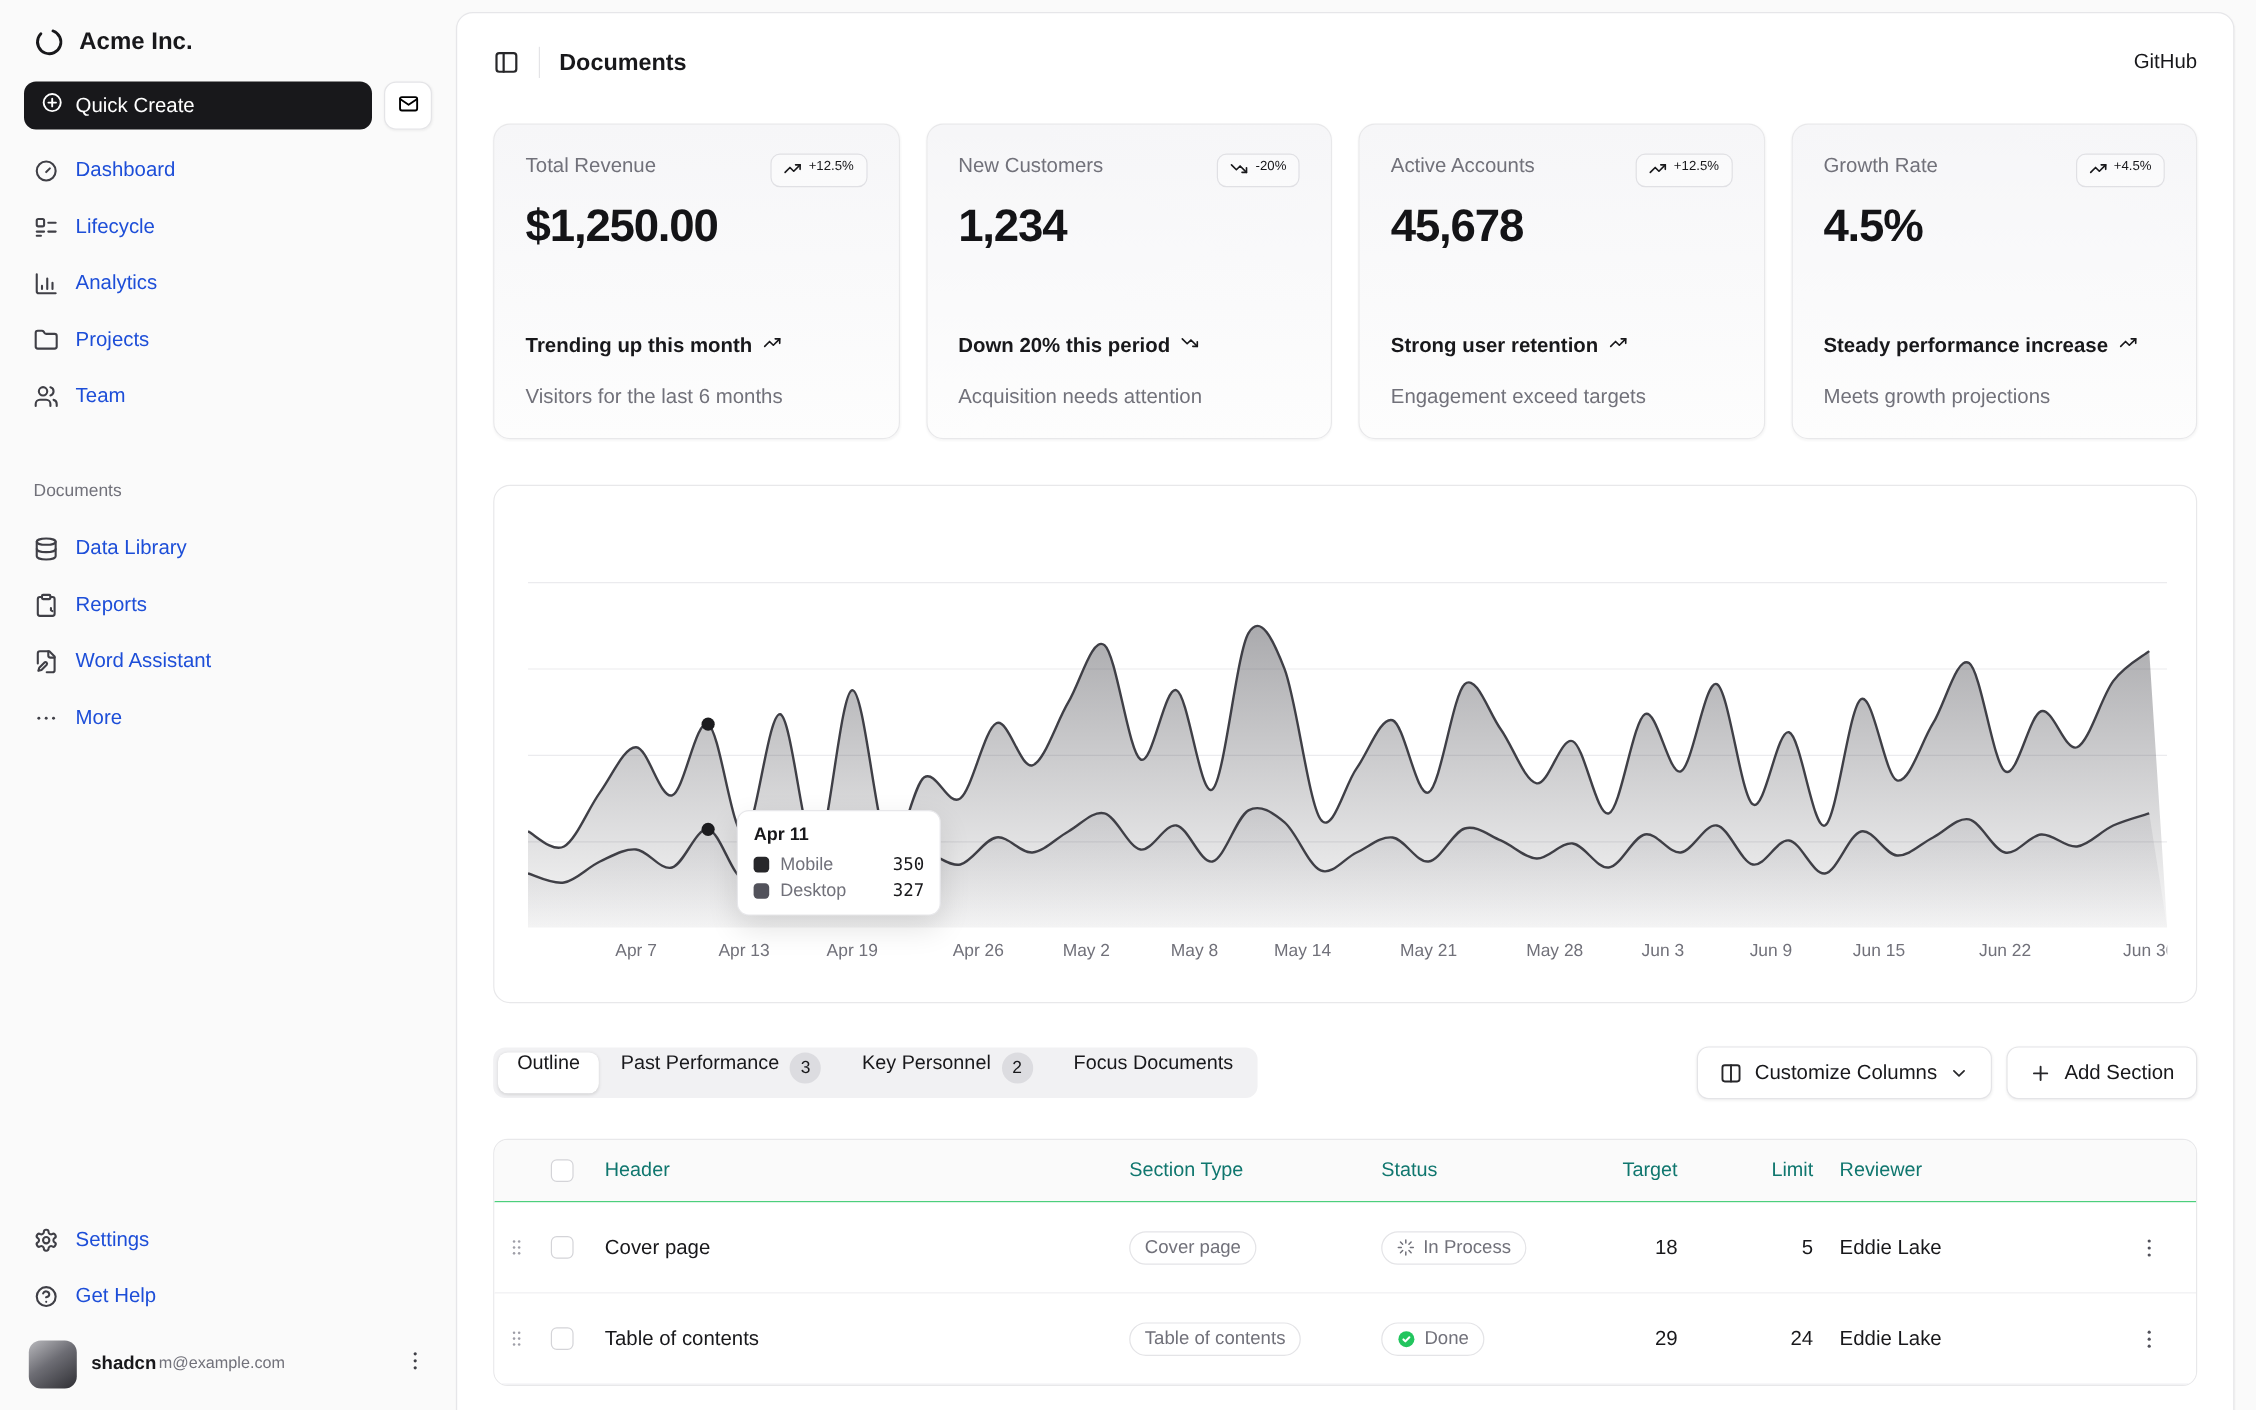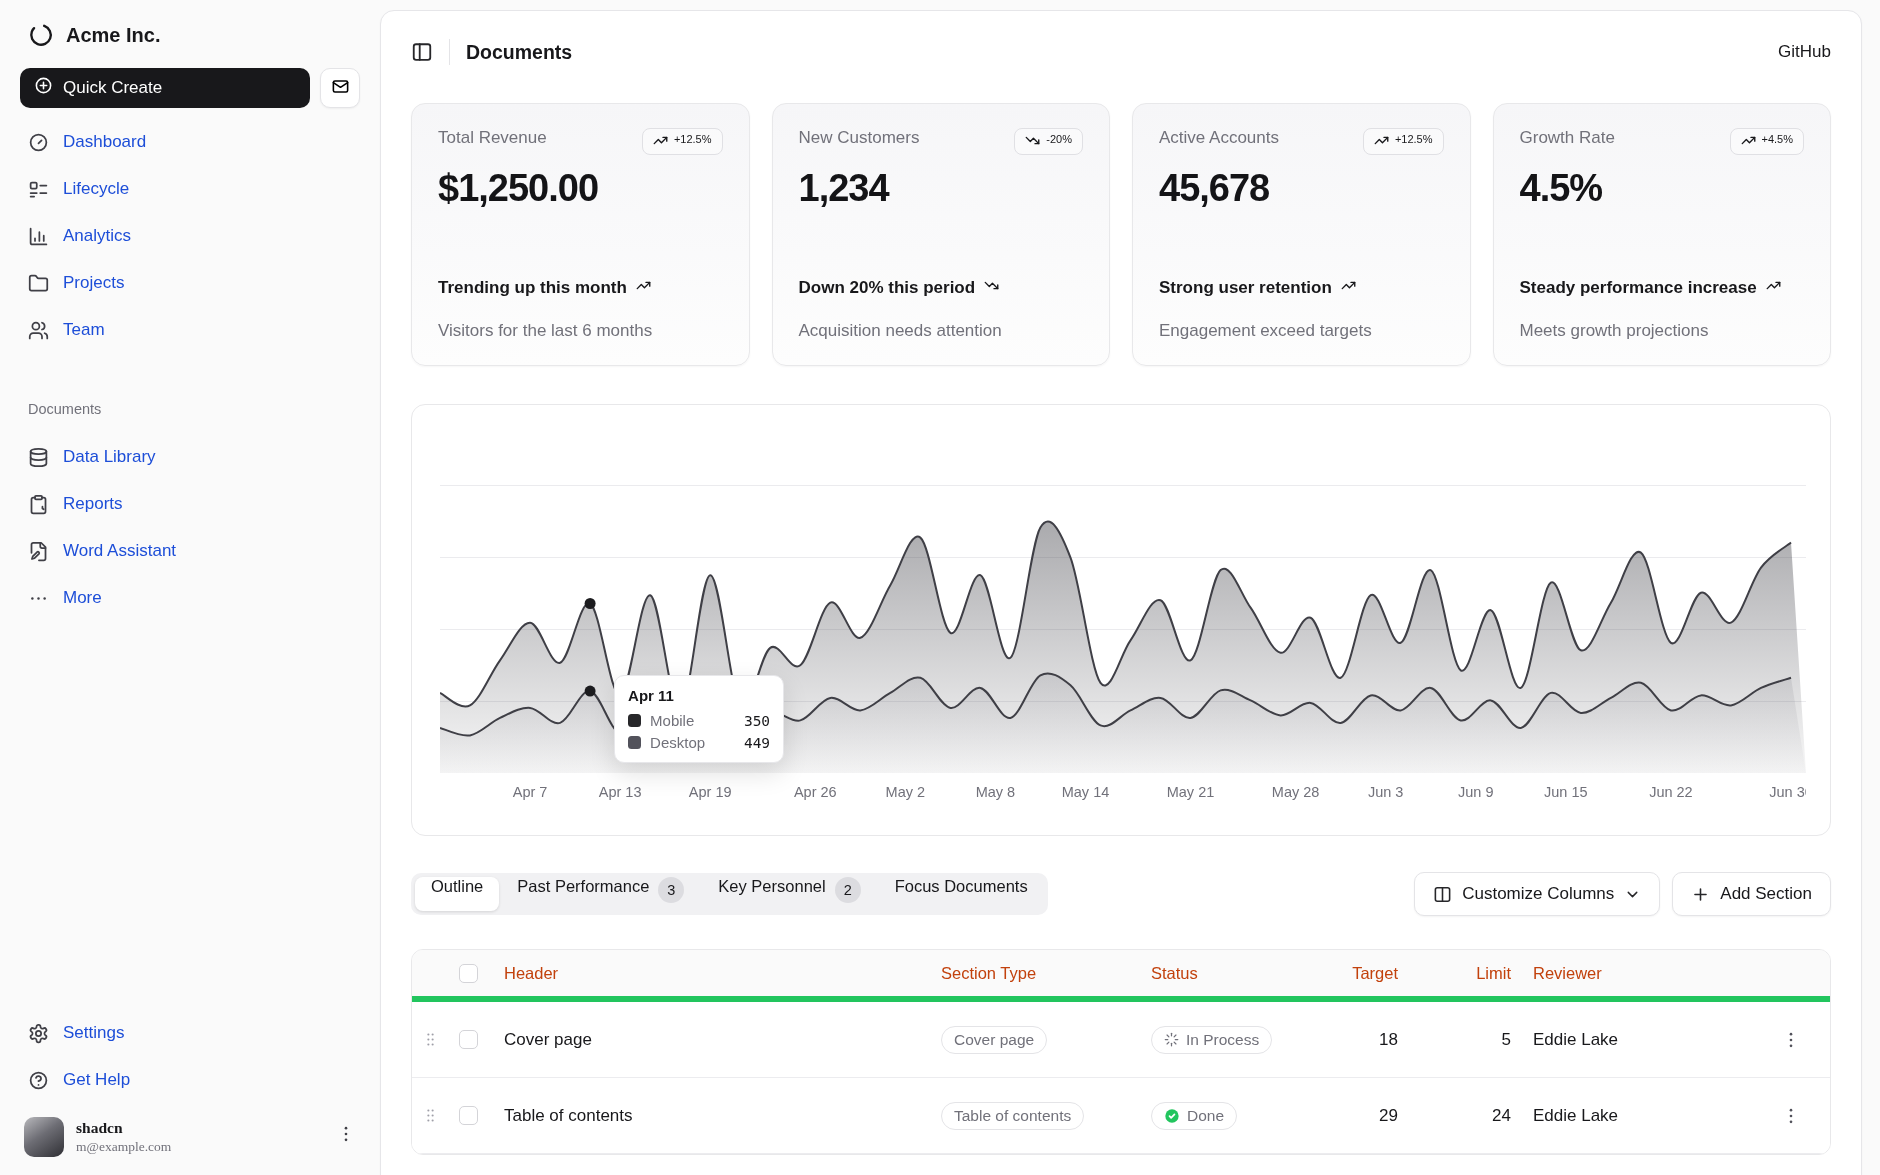--- a/index.html
+++ b/index.html
@@ -418,7 +418,7 @@
             <div class="ct-row">
               <span class="ct-swatch" style="background:#52525b"></span>
       <span class="ct-label">Desktop</span>
-      <span class="ct-value">449</span>
+      <span class="ct-value">327</span>
             </div>
           </div>
       </div>

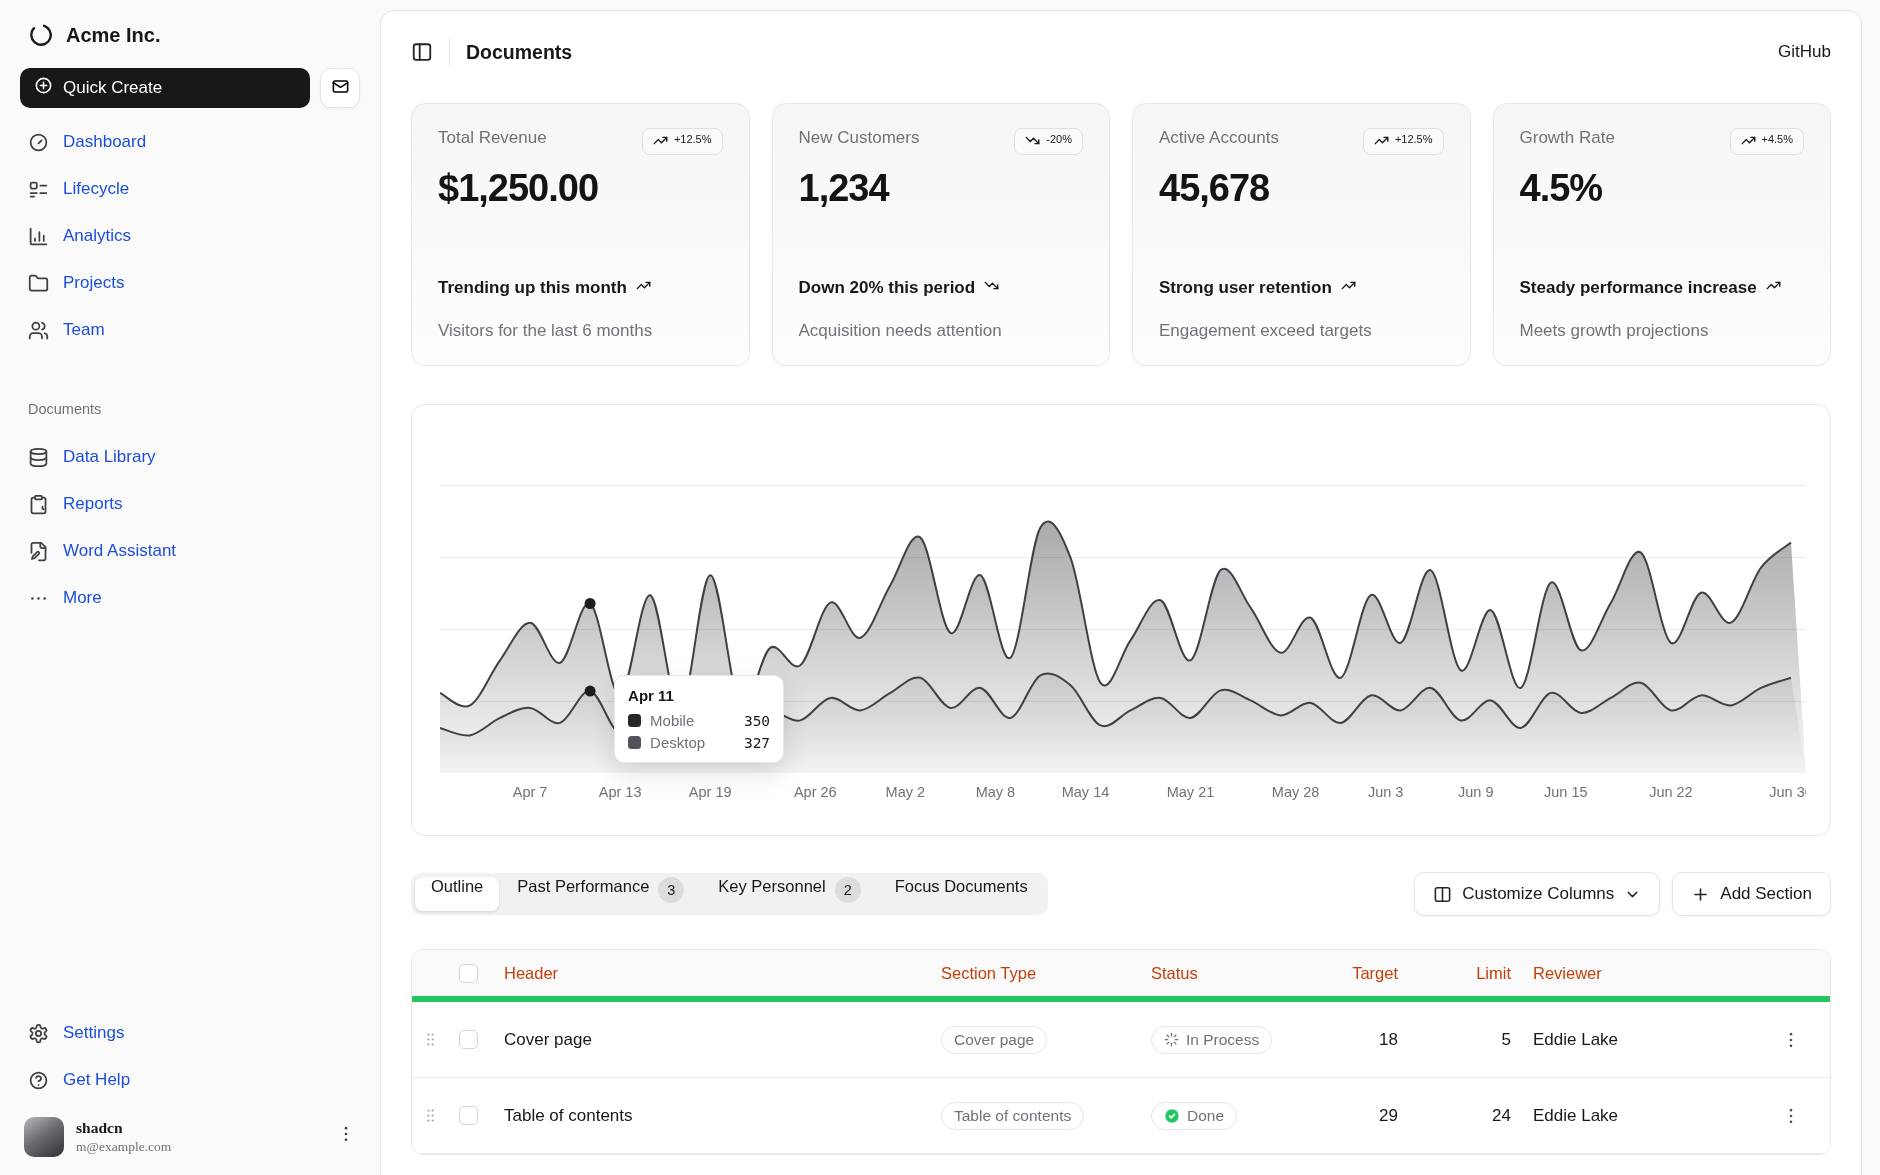--- a/index.html
+++ b/index.html
@@ -91,8 +91,8 @@
 
   
   .table-wrap { margin-top:33px; border:1px solid #e8e8ea; border-radius:12px; overflow:hidden; background:#fff; }
-  .t-head { display:flex; align-items:center; height:52px; background:#fafafa; border-bottom:6px solid #22c55e;
-    font-size:16.5px; font-weight:500; color:#c2410c; }
+  .t-head { display:flex; align-items:center; height:52px; background:#fafafa; border-bottom:1px solid #22c55e;
+    font-size:16.5px; font-weight:500; color:#0f766e; }
   .t-row { display:flex; align-items:center; height:76px; border-bottom:1px solid #ececef; background:#fff; font-size:17px; }
   .c-drag { width:36px; display:flex; justify-content:center; color:#9f9fa8; }
   .c-check { width:40px; display:flex; justify-content:center; }

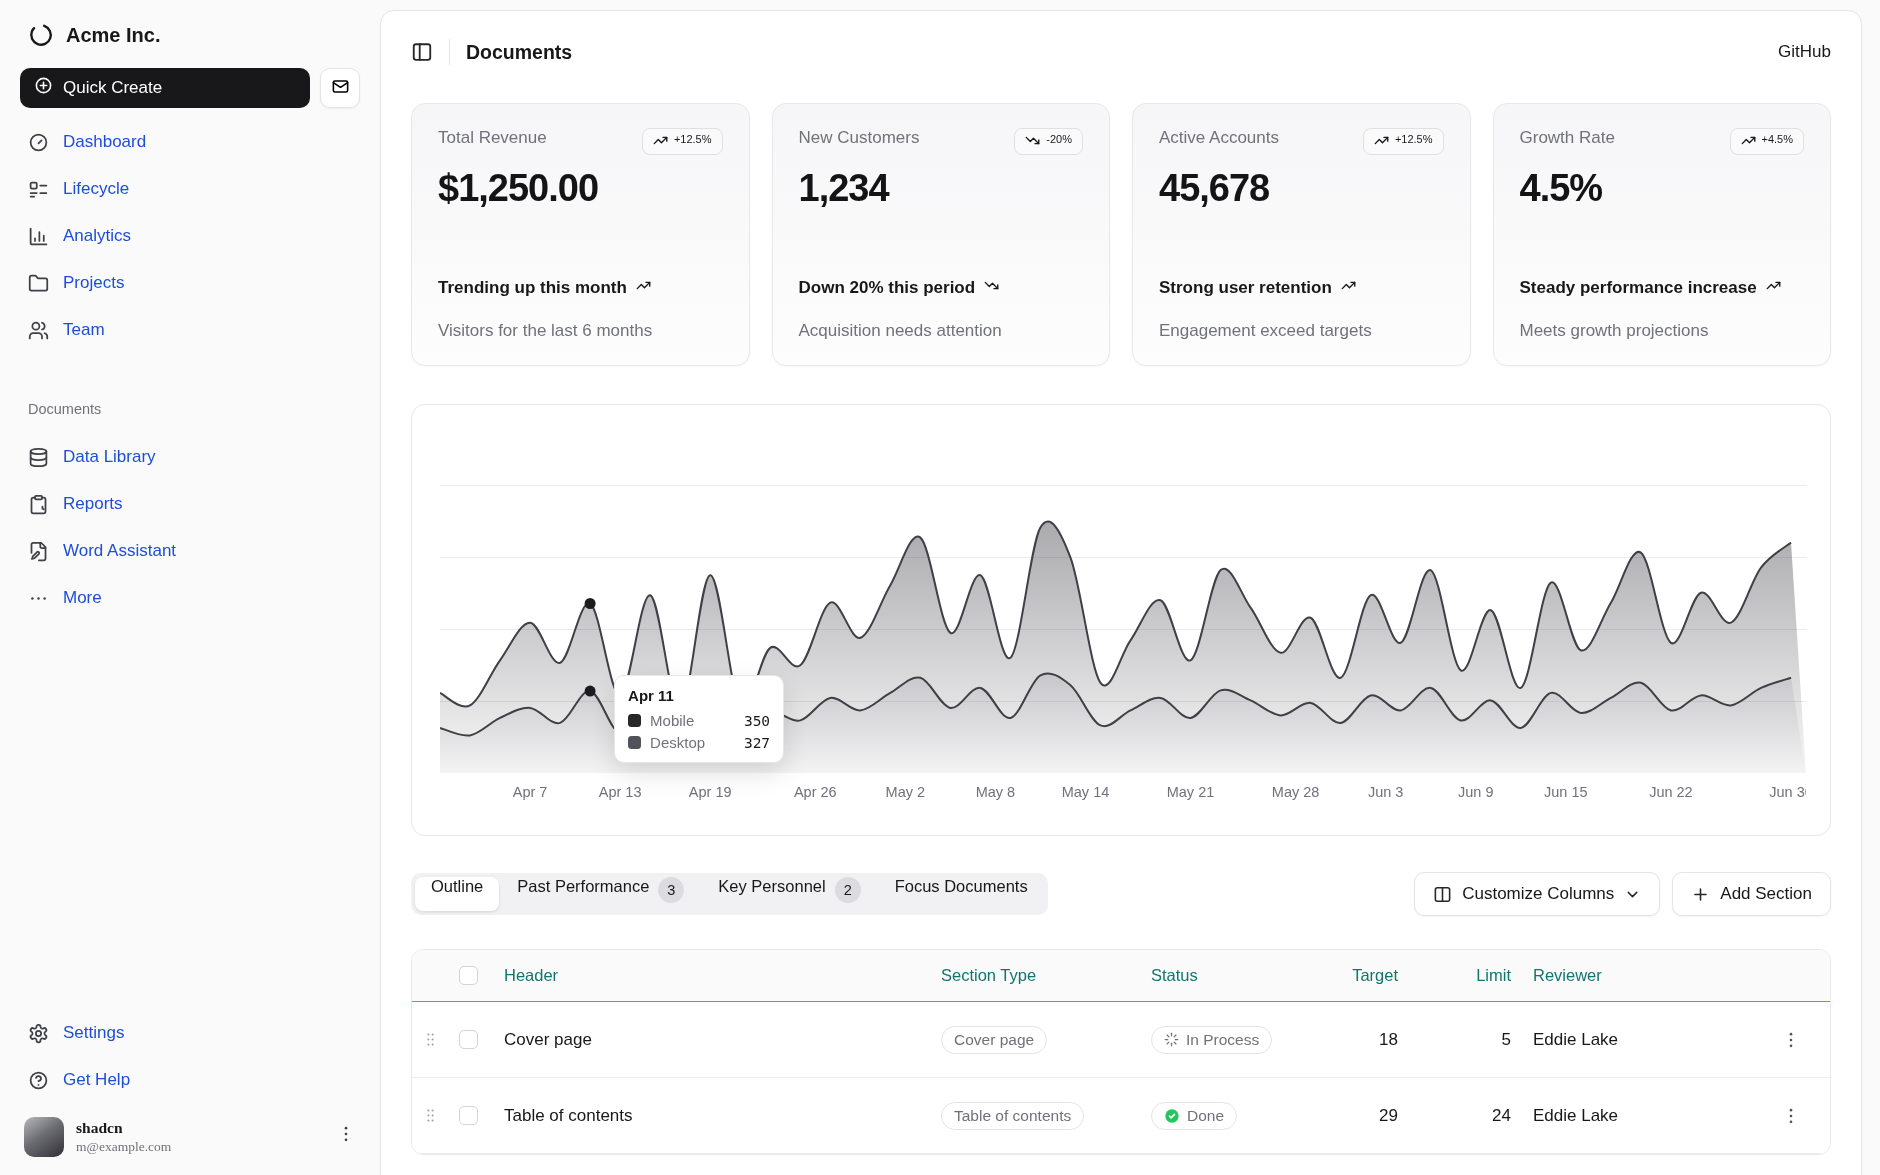--- a/index.html
+++ b/index.html
@@ -26,7 +26,7 @@
   .user-row { display:flex; align-items:center; gap:12px; padding:10px 8px 4px; position:relative; }
   .avatar { width:40px; height:40px; border-radius:10px;
     background:linear-gradient(145deg,#b9b9bd 0%,#6d6d74 45%,#2f2f34 100%); }
-  .user-meta { display:flex; flex-direction:column; gap:2px;font-family:Liberation Serif, serif; }
+  .user-meta { display:flex; flex-direction:row; gap:2px; }
   .user-name { font-size:15.5px; font-weight:700; }
   .user-email { font-size:13.5px; color:#71717a; }
   .user-menu { position:absolute; right:8px; top:50%; transform:translateY(-50%); display:flex; cursor:pointer; color:#3f3f46; }

